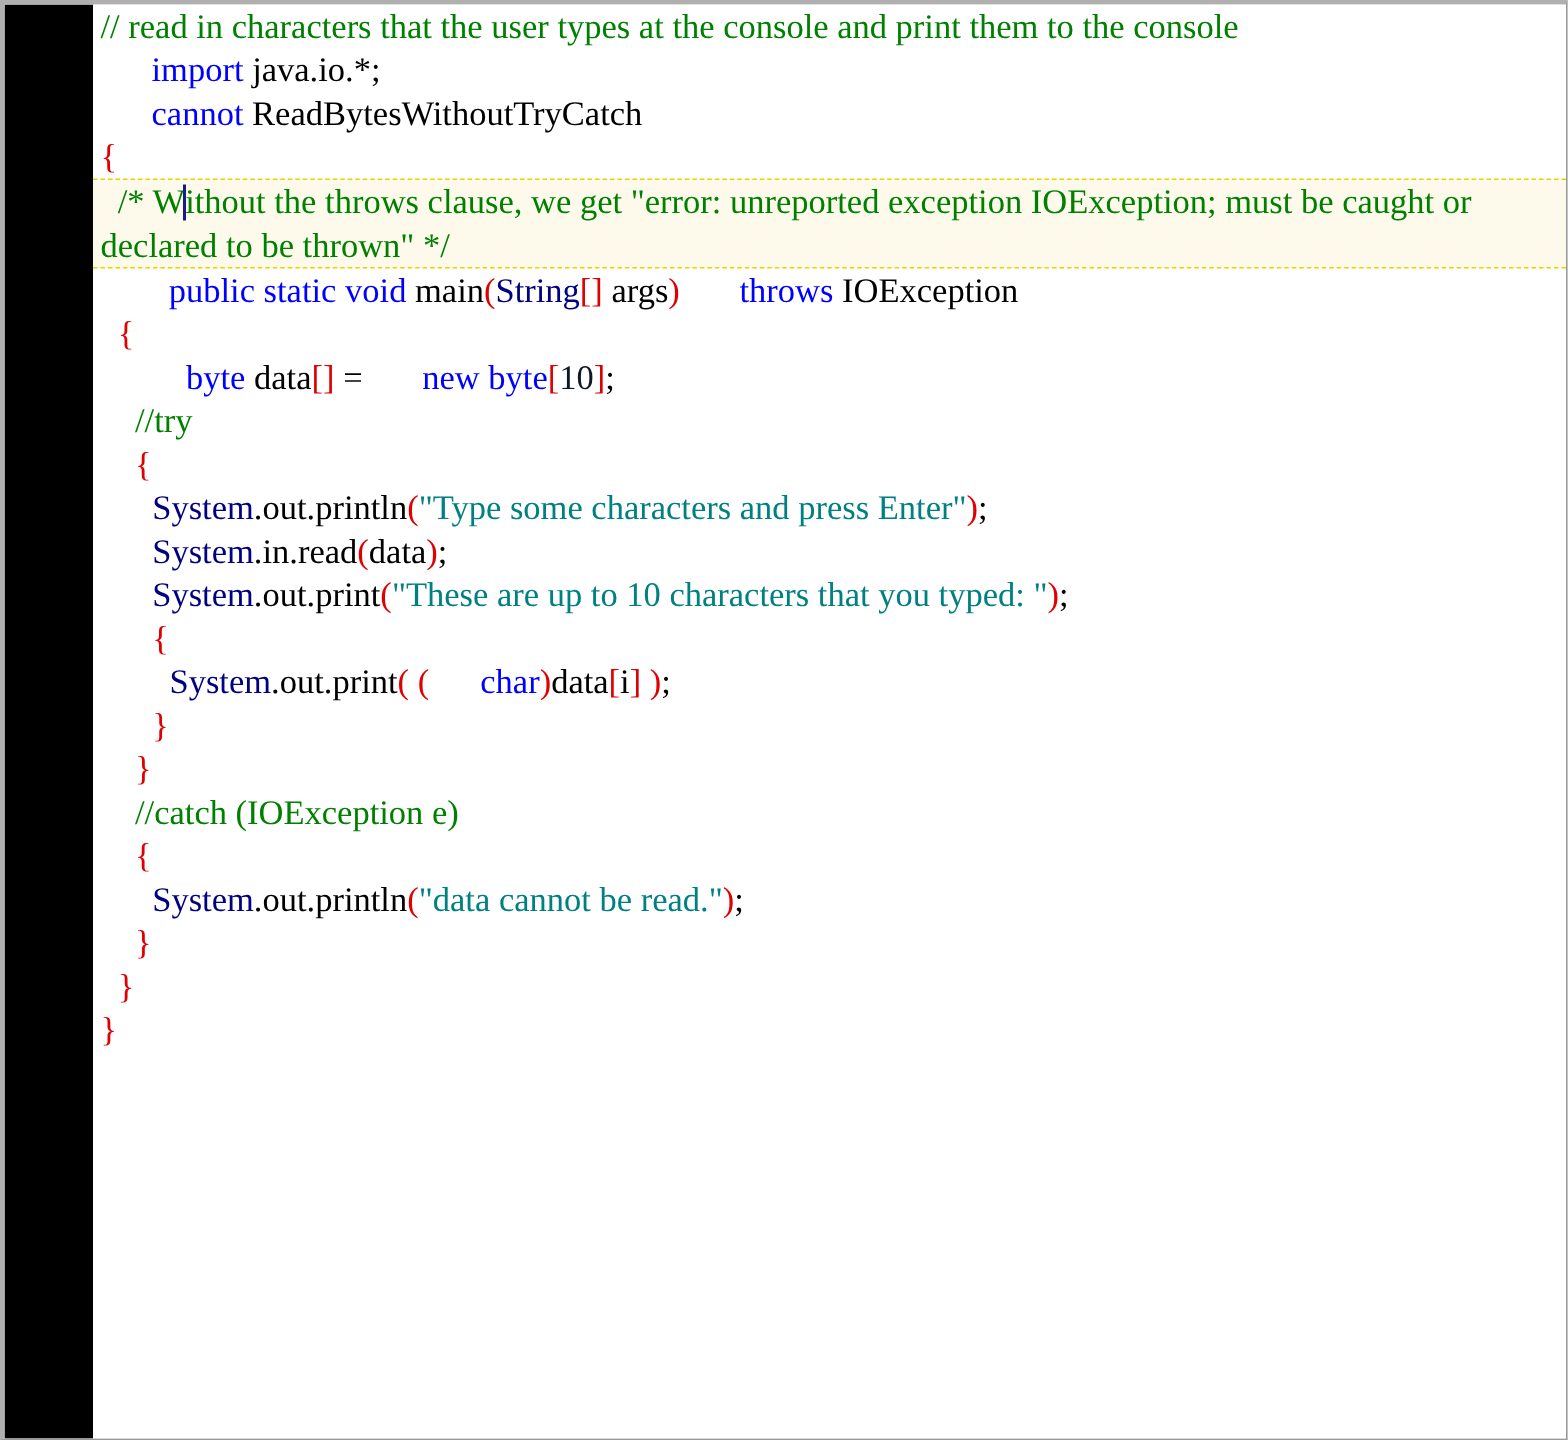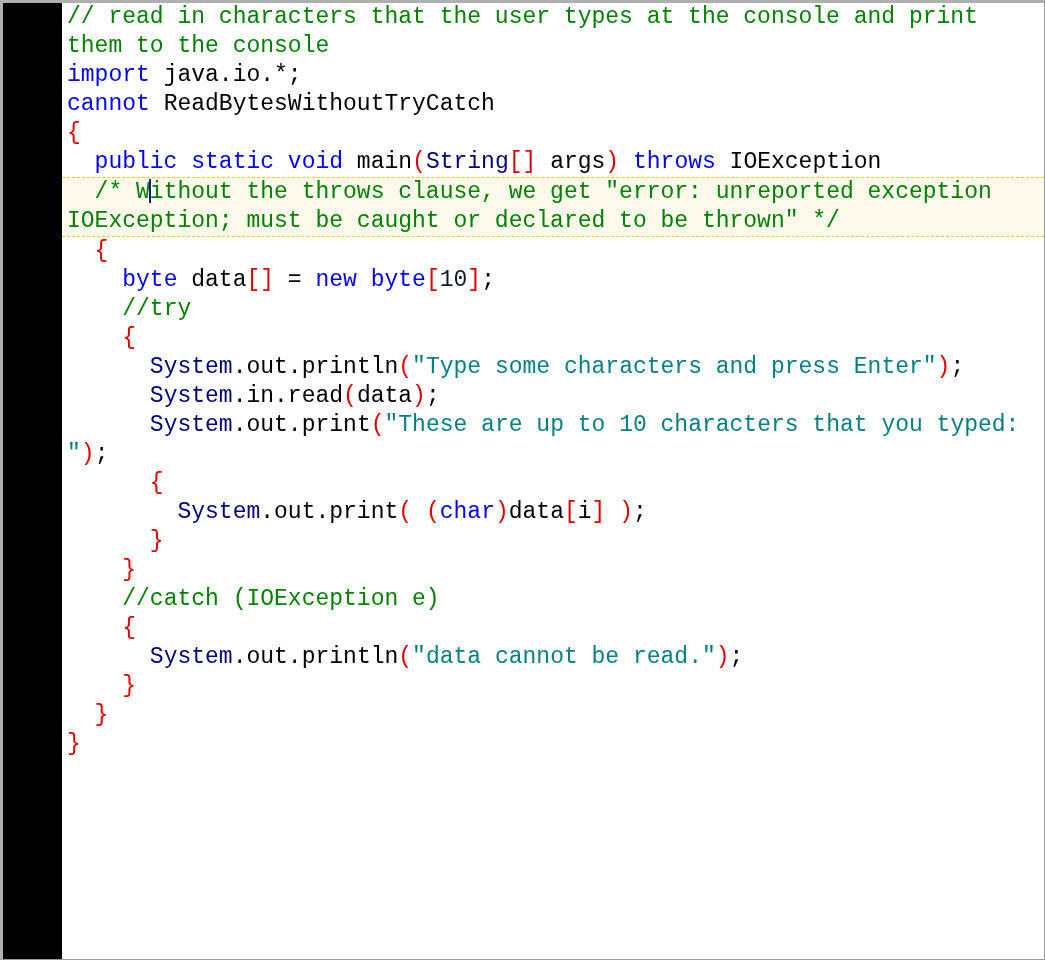--- a/index.html
+++ b/index.html
@@ -58,7 +58,7 @@
     color: #000000;
     white-space: pre-wrap;
     word-break: break-word;
-    font-family: Liberation Mono, monospace;
+    font-family: Liberation Serif, serif;
     letter-spacing: 0px;
   }
   

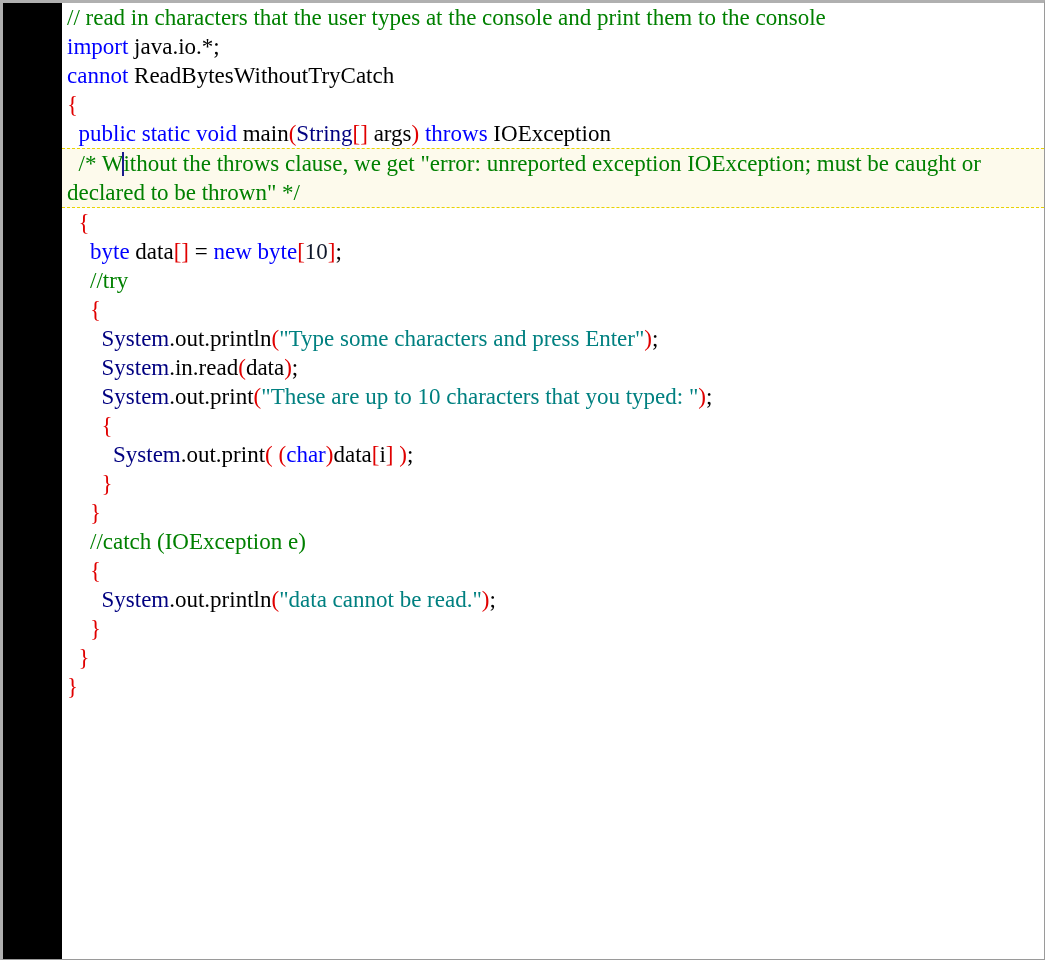--- a/index.html
+++ b/index.html
@@ -62,7 +62,7 @@
     letter-spacing: 0px;
   }
   
-  .kw   { color: #0000ff; }
+  .kw   { color: #0000ff; margin-left: 34px; }
   .cls  { color: #000080; }
   .str  { color: #008080; }
   .cmt  { color: #008000; }

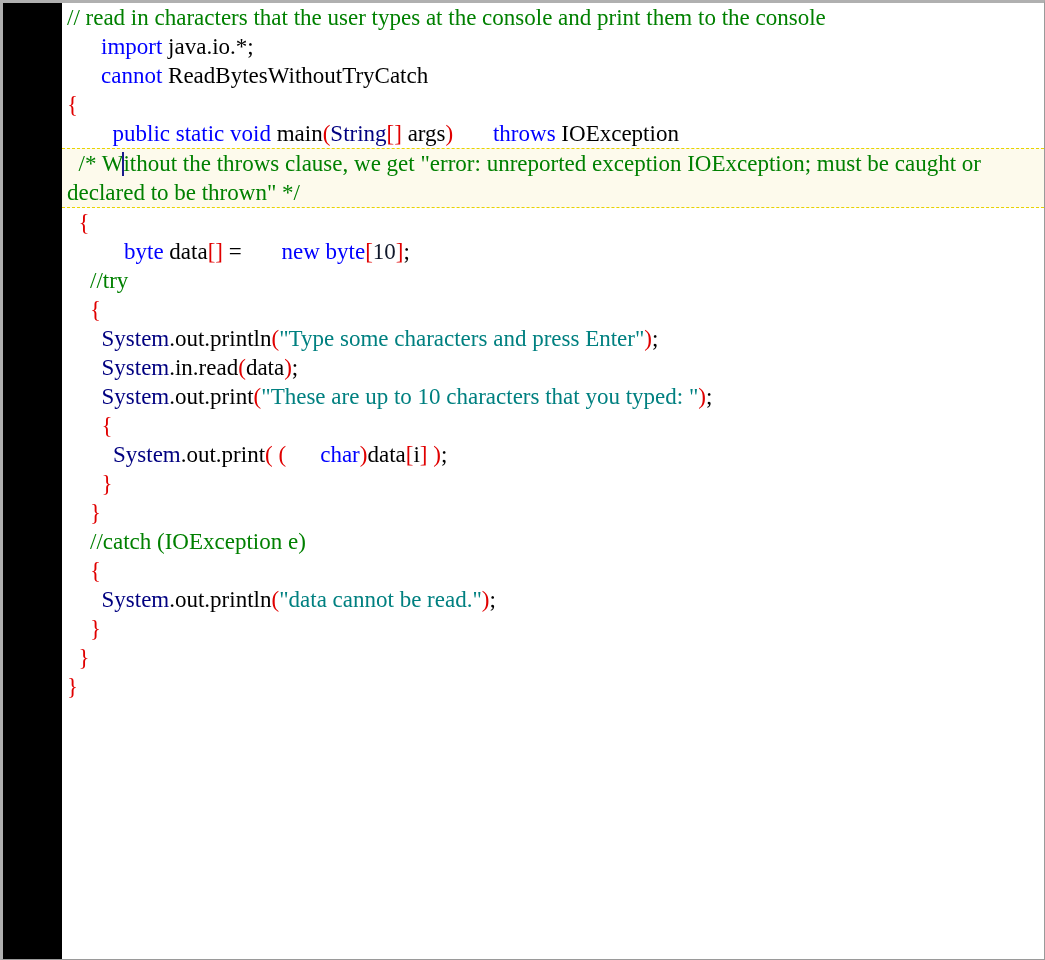--- a/index.html
+++ b/index.html
@@ -97,11 +97,11 @@
       <div class="line-row">
         <span class="code-text"><span class="brk">{</span></span>
       </div>
+      <div class="line-row current">
+        <span class="code-text"><span class="cmt">  /* W</span><span class="caret"></span><span class="cmt">ithout the throws clause, we get "error: unreported exception IOException; must be caught or declared to be thrown" */</span></span>
+      </div>
       <div class="line-row">
         <span class="code-text"><span class="pln">  </span><span class="kw">public static void</span><span class="pln"> main</span><span class="brk">(</span><span class="cls">String</span><span class="brk">[]</span><span class="pln"> args</span><span class="brk">)</span><span class="pln"> </span><span class="kw">throws</span><span class="pln"> IOException</span></span>
-      </div>
-      <div class="line-row current">
-        <span class="code-text"><span class="cmt">  /* W</span><span class="caret"></span><span class="cmt">ithout the throws clause, we get "error: unreported exception IOException; must be caught or declared to be thrown" */</span></span>
       </div>
       <div class="line-row">
         <span class="code-text"><span class="pln">  </span><span class="brk">{</span></span>

